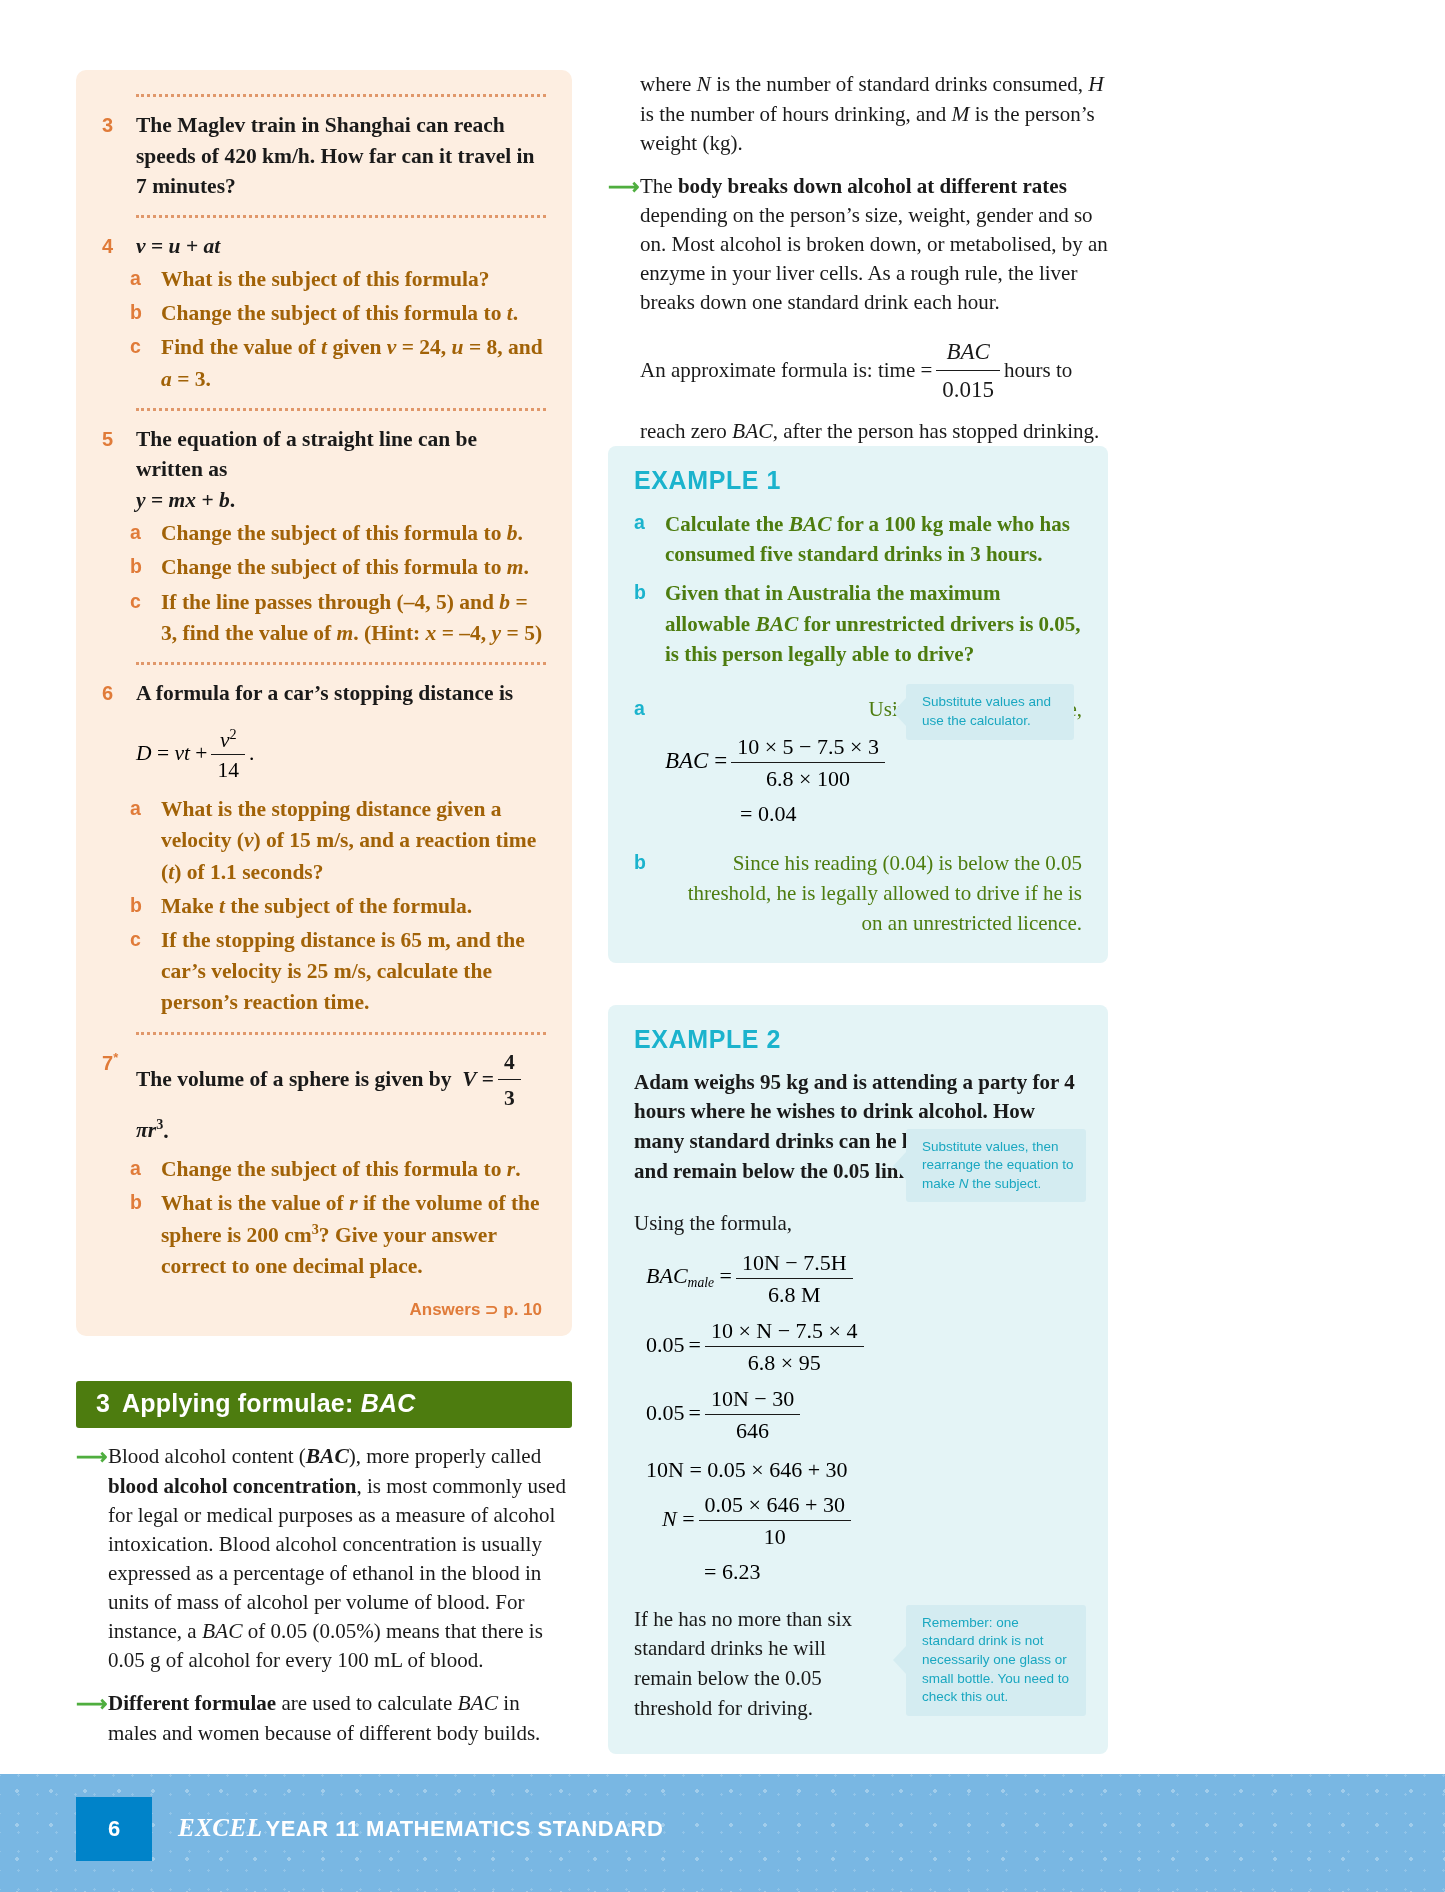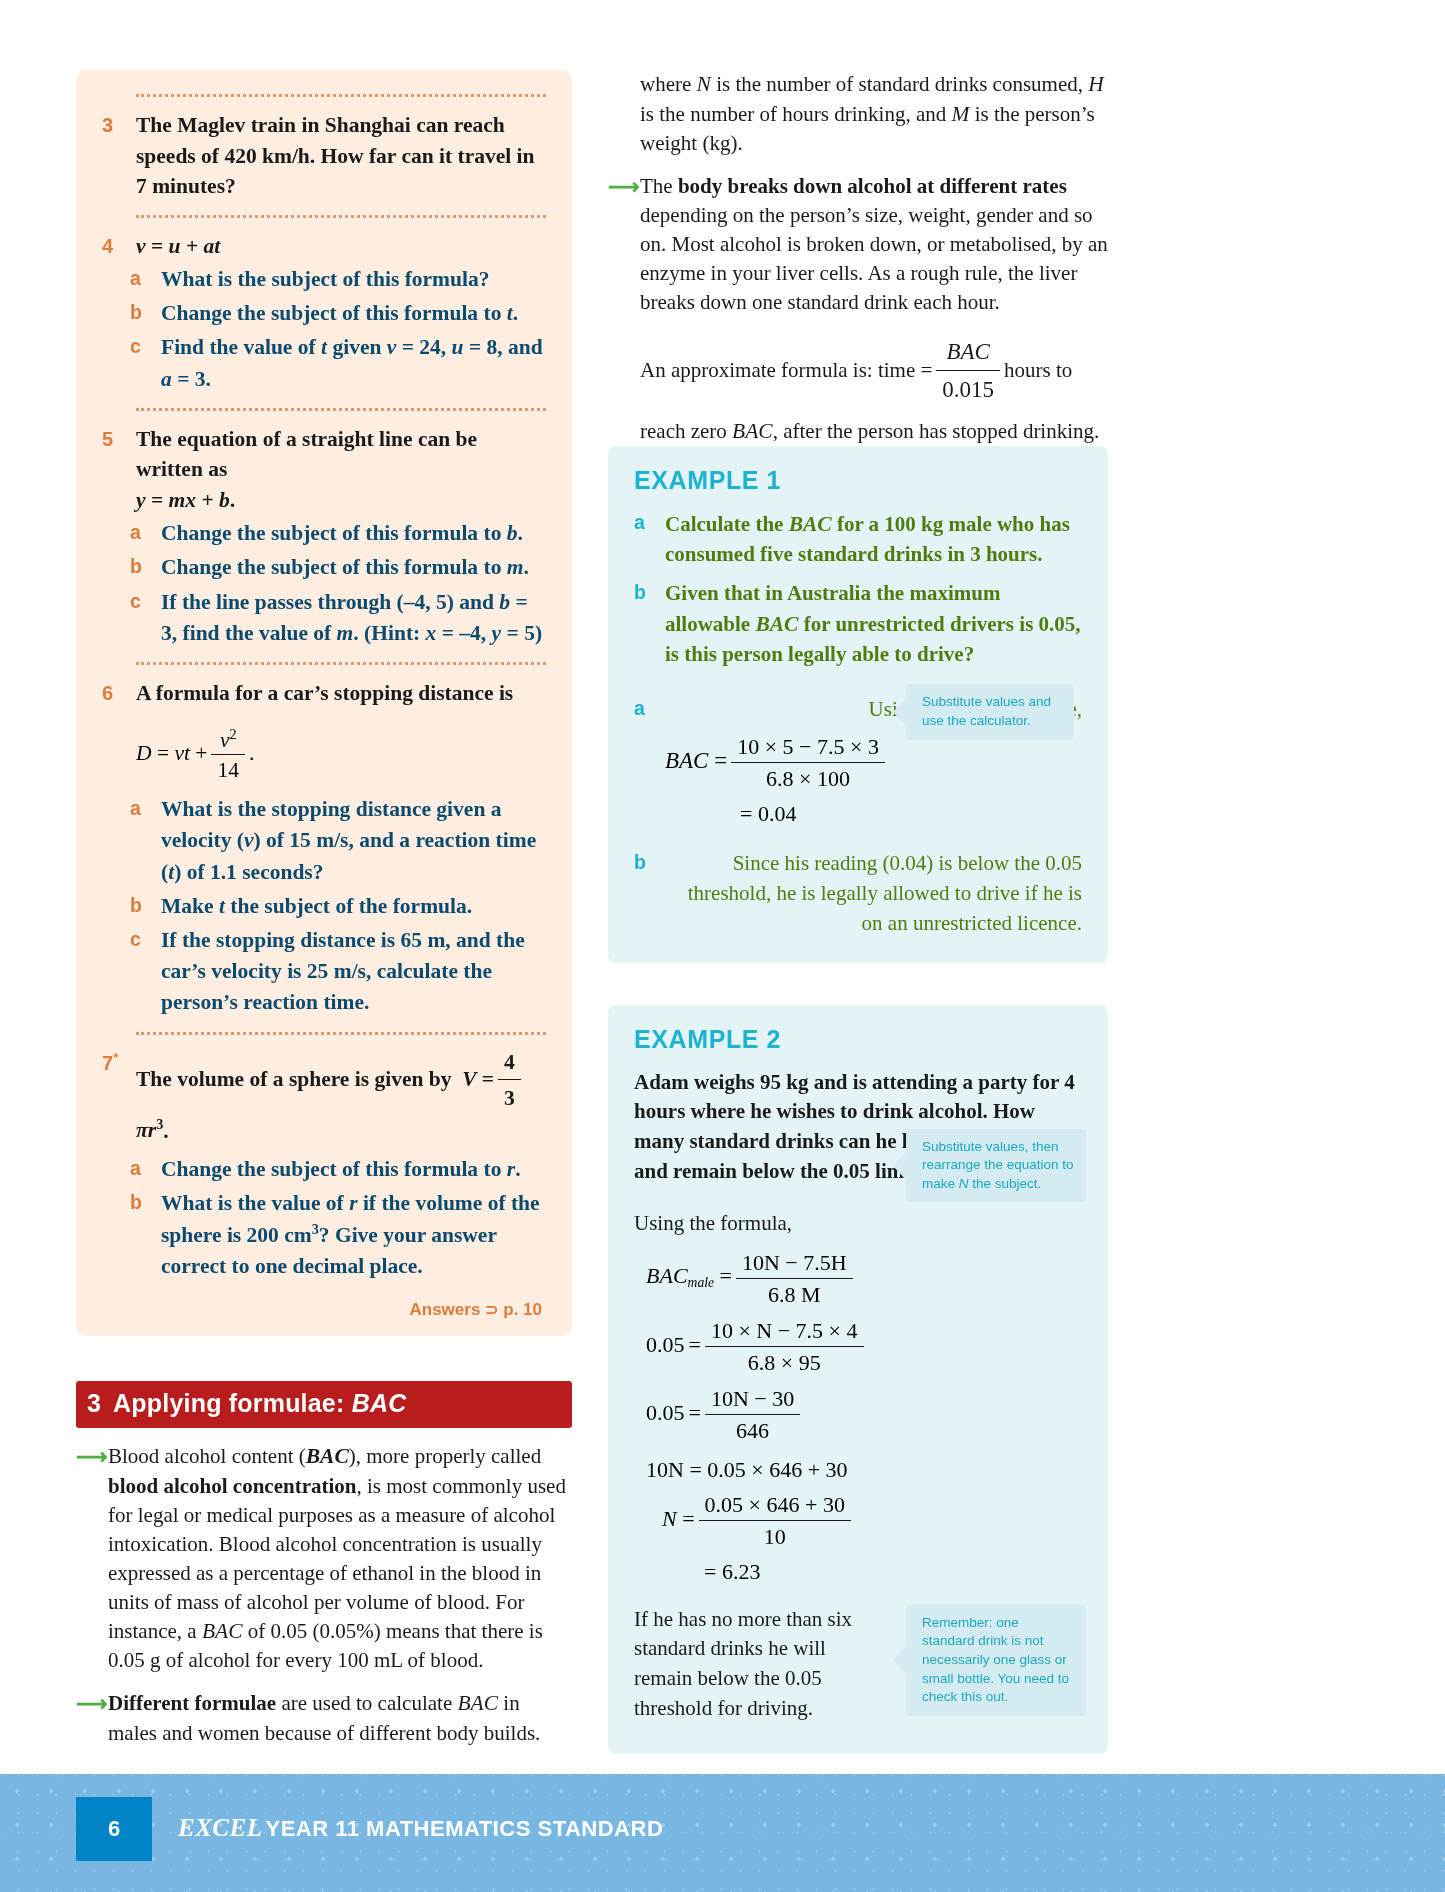--- a/index.html
+++ b/index.html
@@ -47,7 +47,7 @@
     font-family:"Liberation Sans", sans-serif;
     width:31px; flex:none; margin-left:28px; line-height:1.45;
   }
-  .sub-body { font-size:21.5px; line-height:1.45; color:#0c4a6e; font-weight:bold; flex:1; }
+  .sub-body { font-size:21.5px; line-height:1.45; color:#a16207; font-weight:bold; flex:1; }
 
   .answers-line {
     text-align:right; color:#e07b39; font-weight:bold;

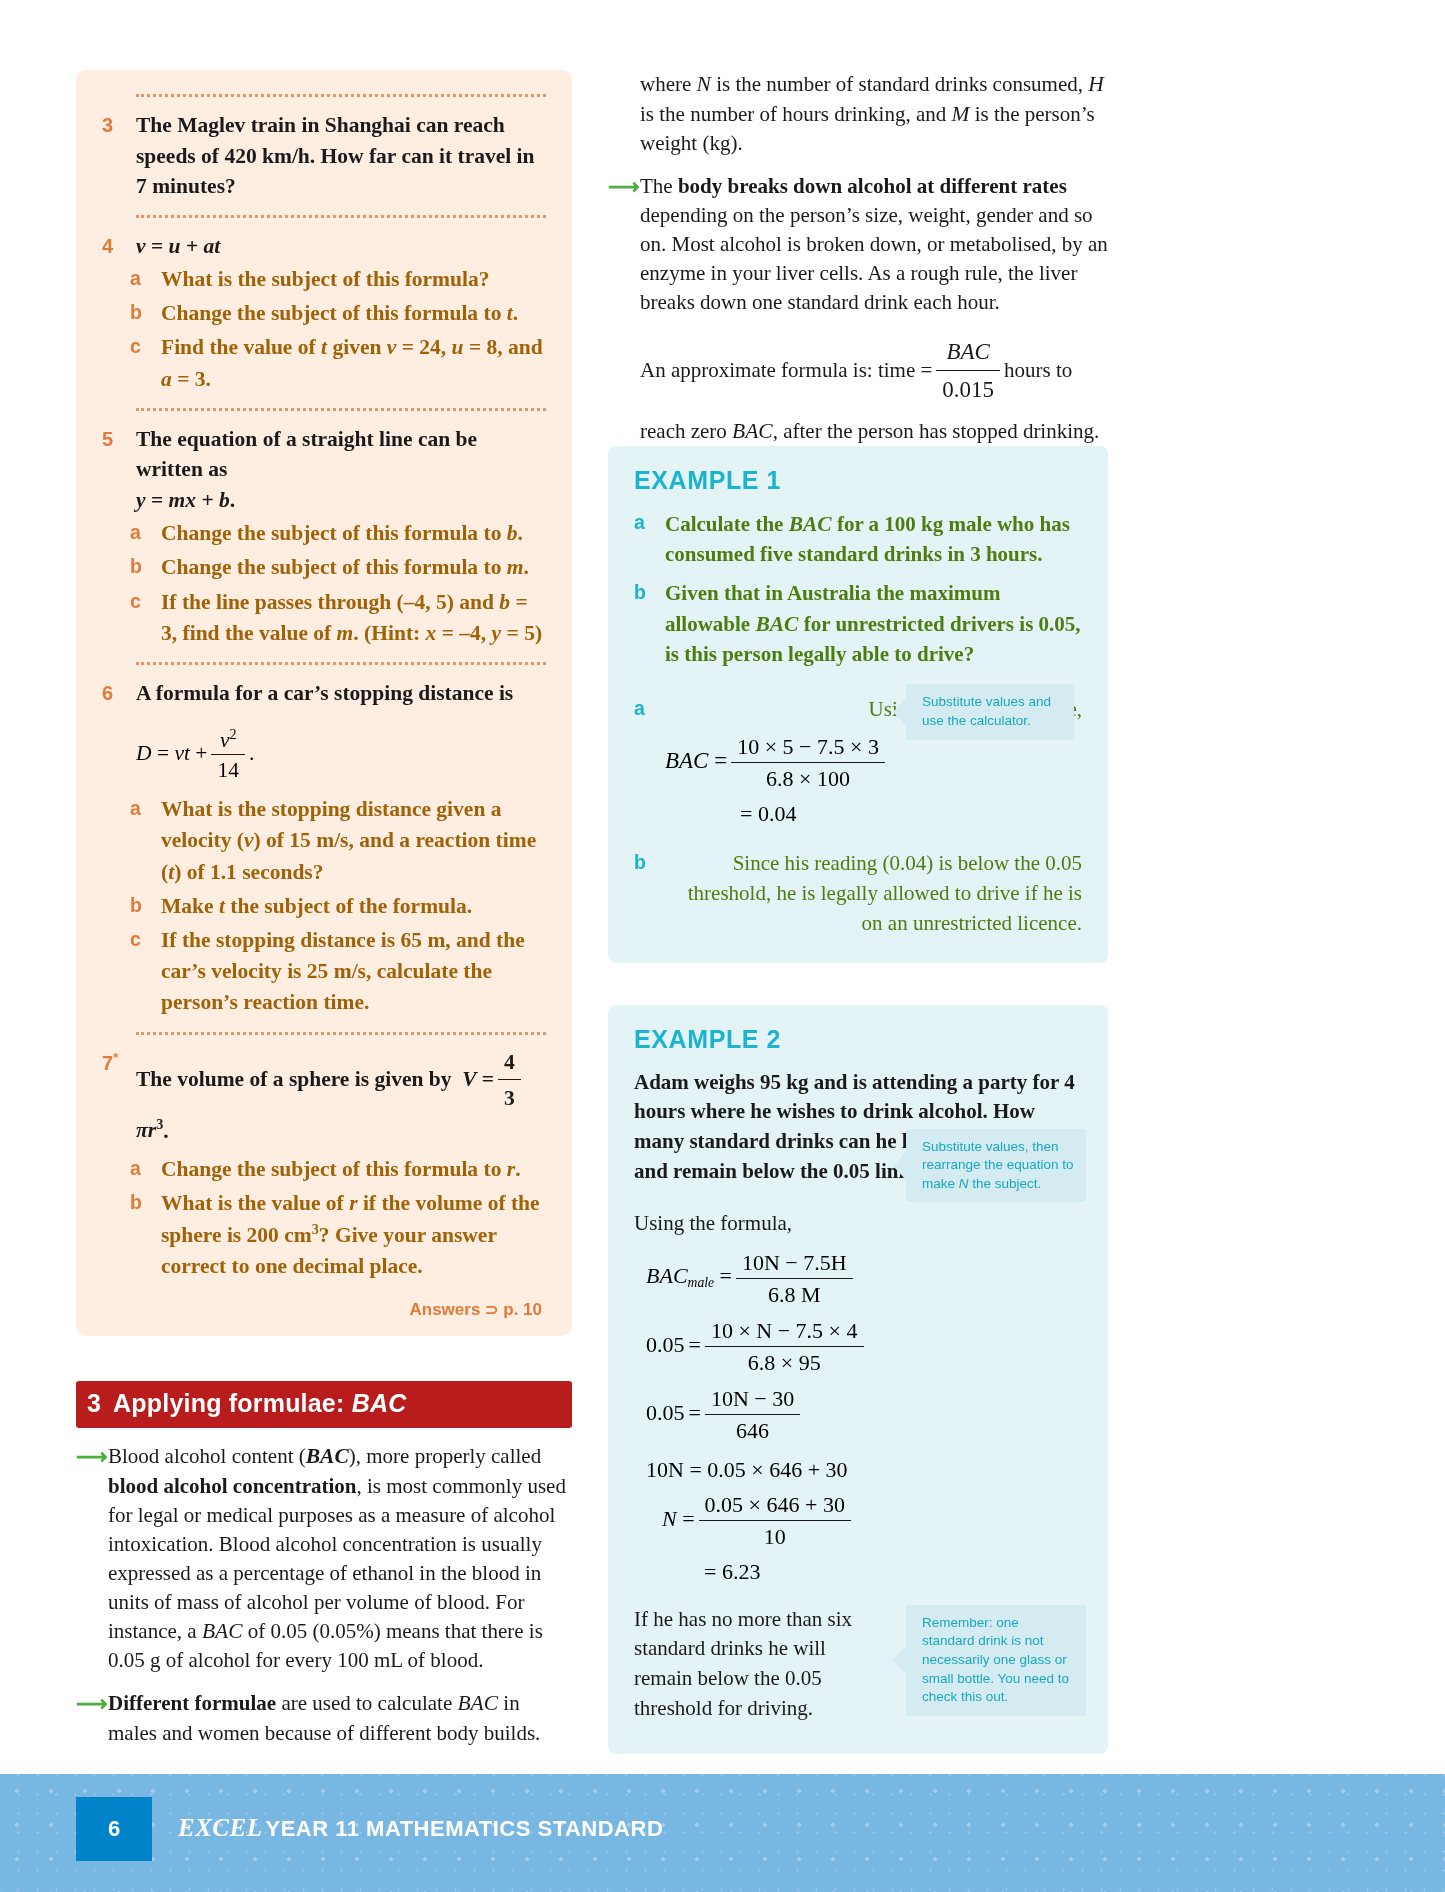--- a/index.html
+++ b/index.html
@@ -58,12 +58,12 @@
 
   
   .section-header {
-    background:#b91c1c;
+    background:#4d7c0f;
     color:#ffffff;
     font-family:"Liberation Sans", sans-serif;
     font-weight:bold;
     font-size:25px;
-    padding:8px 16px 10px 11px;
+    padding:8px 16px 10px 20px;
     border-radius:3px;
     letter-spacing:0.2px;
   }

